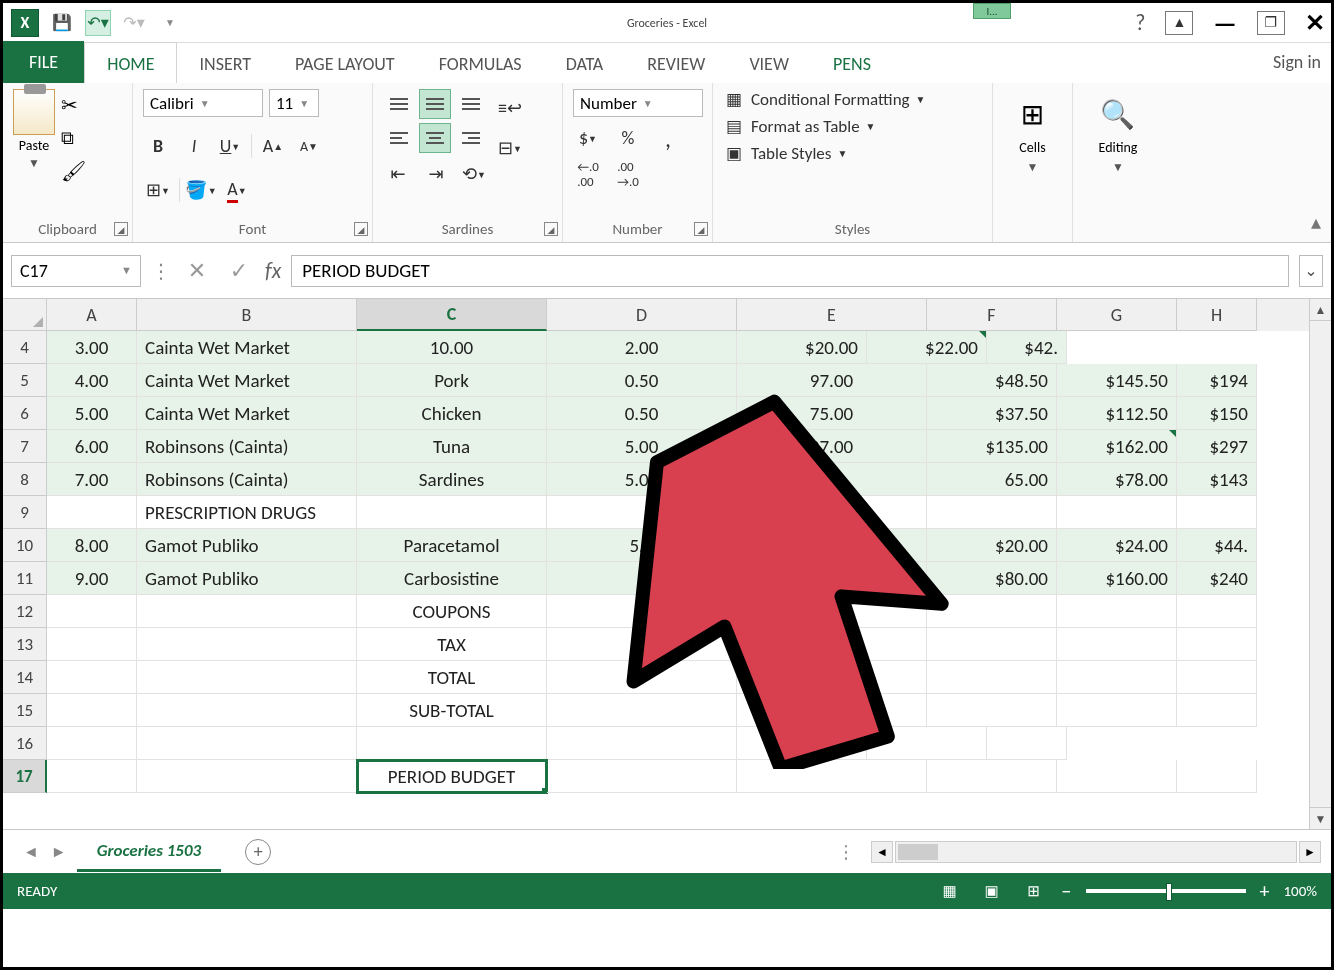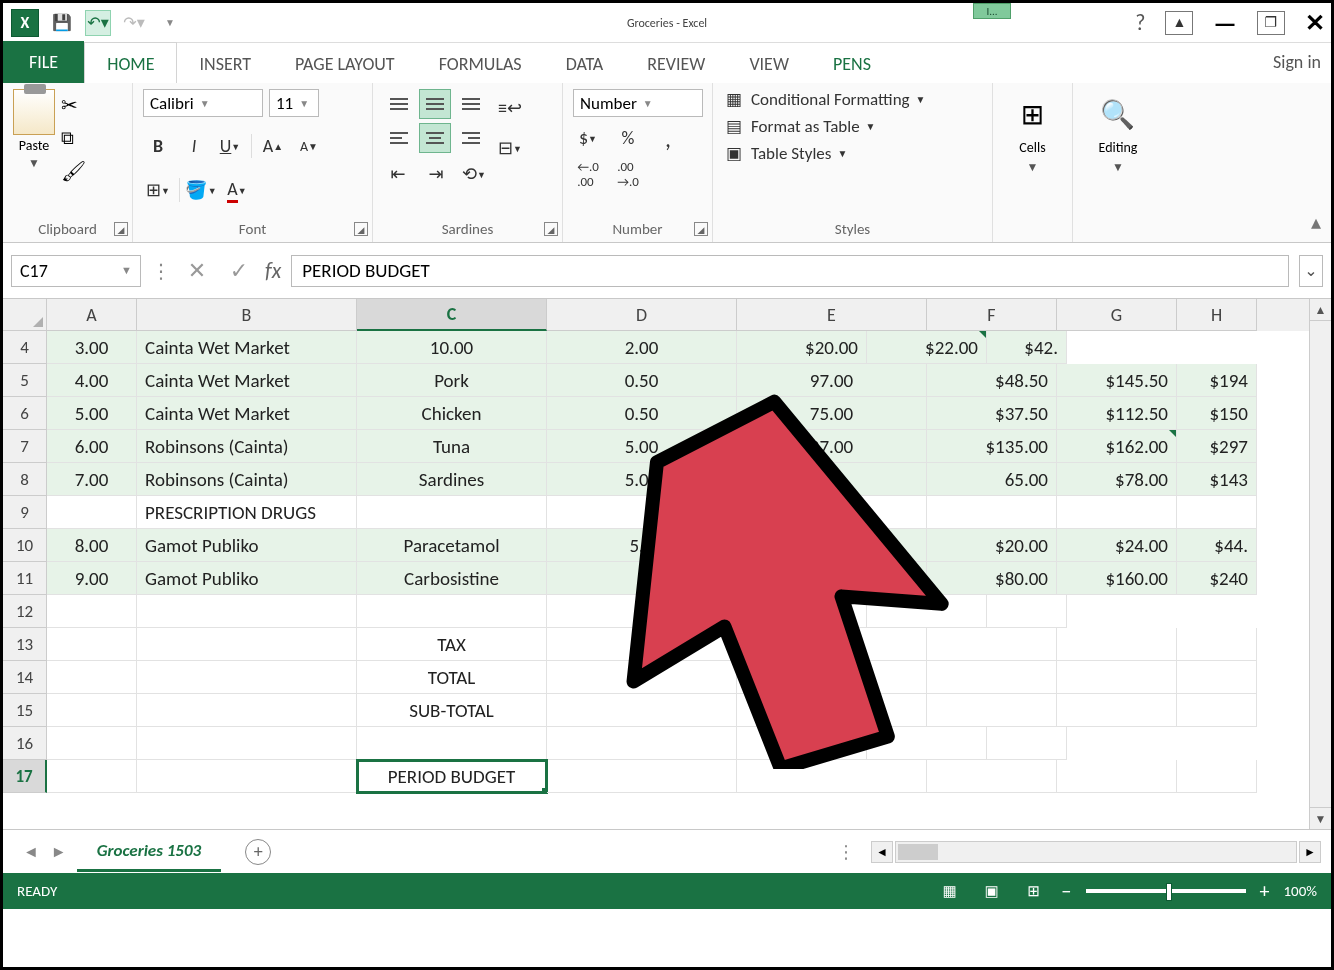--- a/index.html
+++ b/index.html
@@ -433,6 +433,7 @@
           <div class="row-h">12</div>
           <div class="cell c" style="width: 90px;"></div>
           <div class="cell" style="width: 220px;"></div>
+          <div class="cell c" style="width: 190px;">COUPONS</div>
           <div class="cell c" style="width: 190px;"></div>
           <div class="cell c" style="width: 190px;"></div>
           <div class="cell r" style="width: 130px;"></div>

